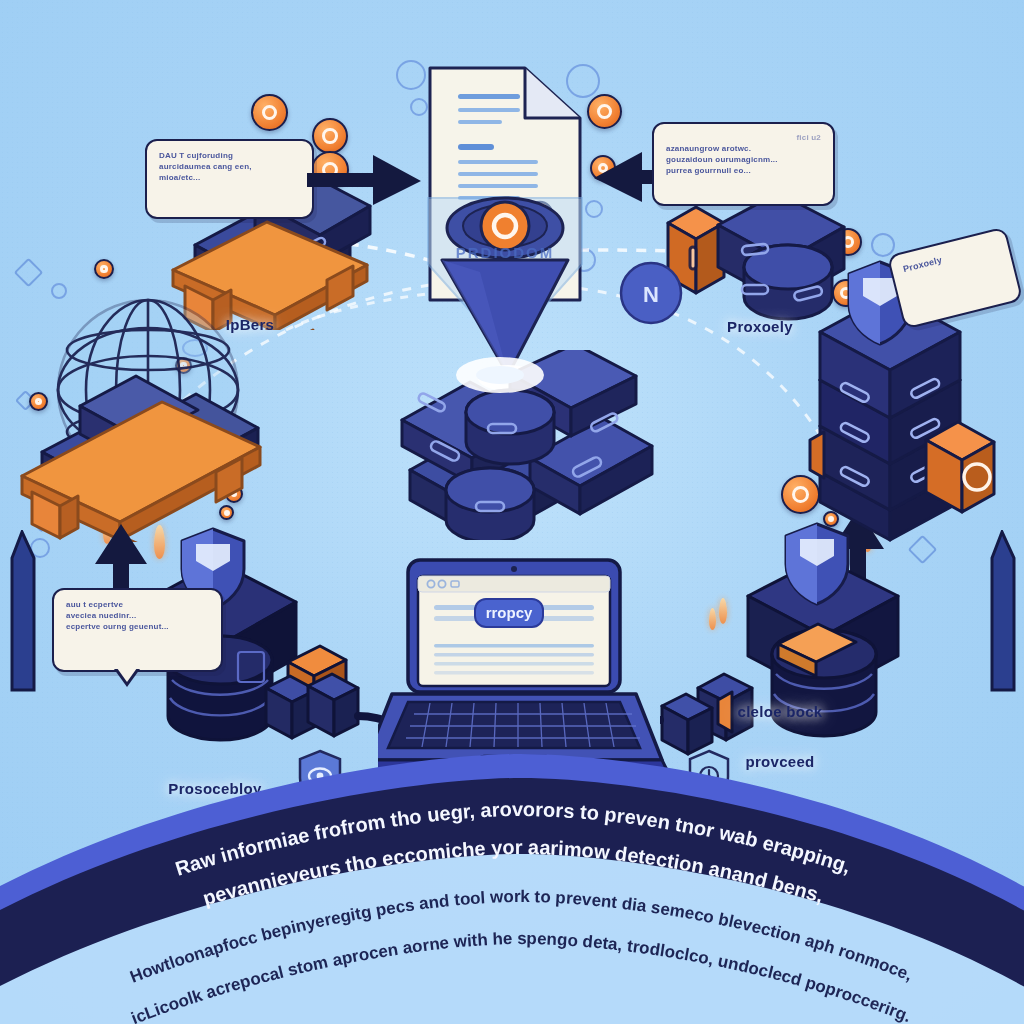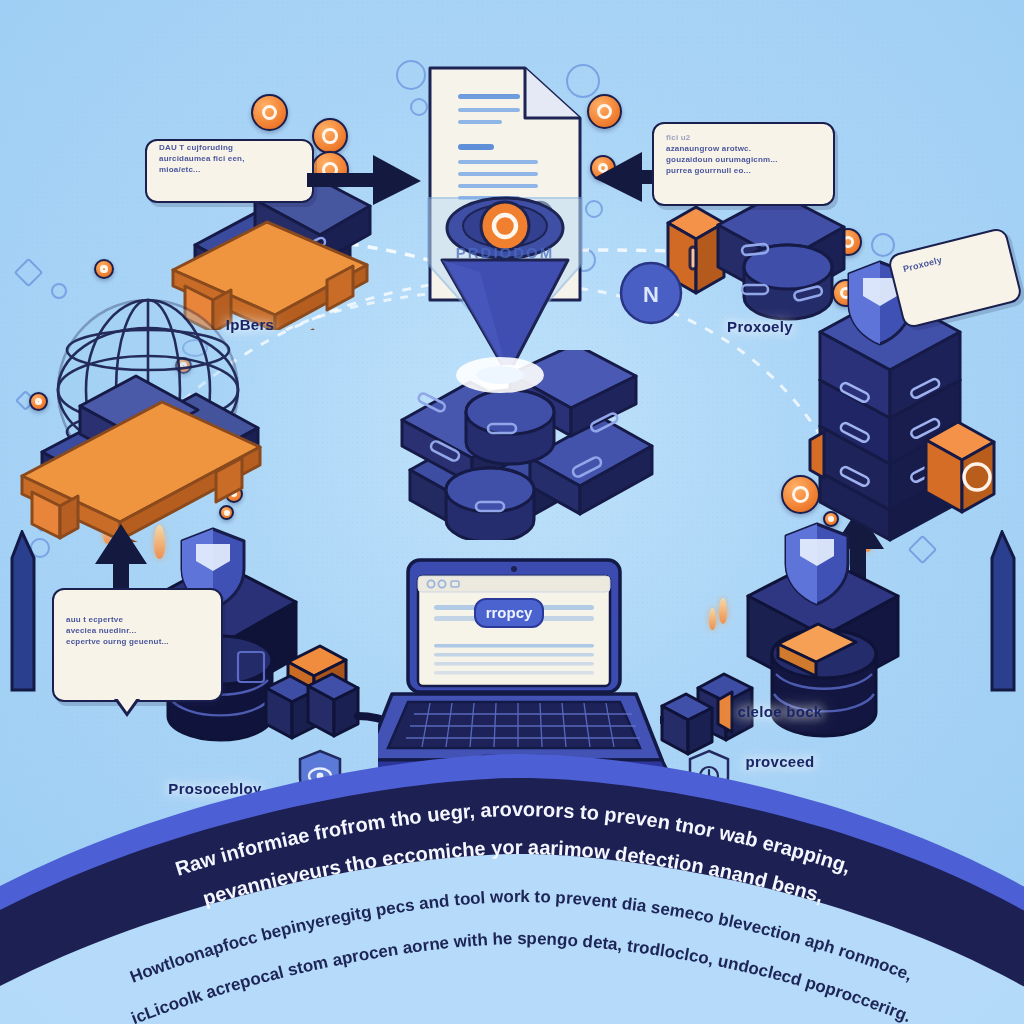--- a/index.html
+++ b/index.html
@@ -269,7 +269,7 @@
   </svg>
 
   <div class="bubble" style="left:652px;top:122px;width:155px;height:64px;padding:8px 12px;">
-    <div class="bub-txt" style="opacity:.45;">fici        u2</div>
+    <div class="bub-txt" style="opacity:.45;text-align:right;">fici        u2</div>
     <div class="bub-txt">azanaungrow arotwc.</div>
     <div class="bub-txt">gouzaidoun ourumagicnm...</div>
     <div class="bub-txt">purrea gourrnull eo...</div>

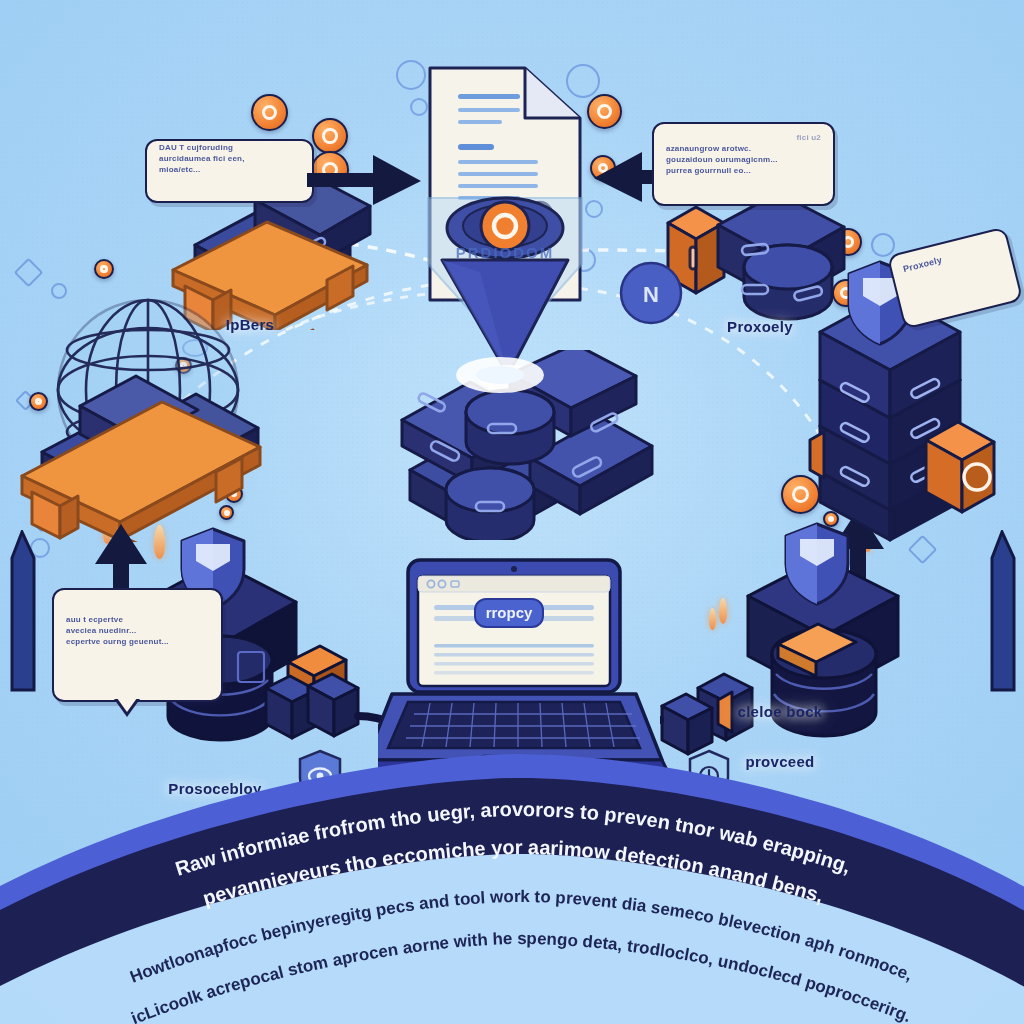--- a/index.html
+++ b/index.html
@@ -123,7 +123,7 @@
     </g>
   </svg>
 
-  <div class="bubble" style="left:145px;top:139px;width:141px;height:58px;padding:1px 12px;">
+  <div class="bubble" style="left:145px;top:139px;width:141px;height:58px;padding:9px 12px;">
     <div class="bub-txt">DAU T cujforuding</div>
     <div class="bub-txt">aurcidaumea fici een,</div>
     <div class="bub-txt">mioa/etc...</div>

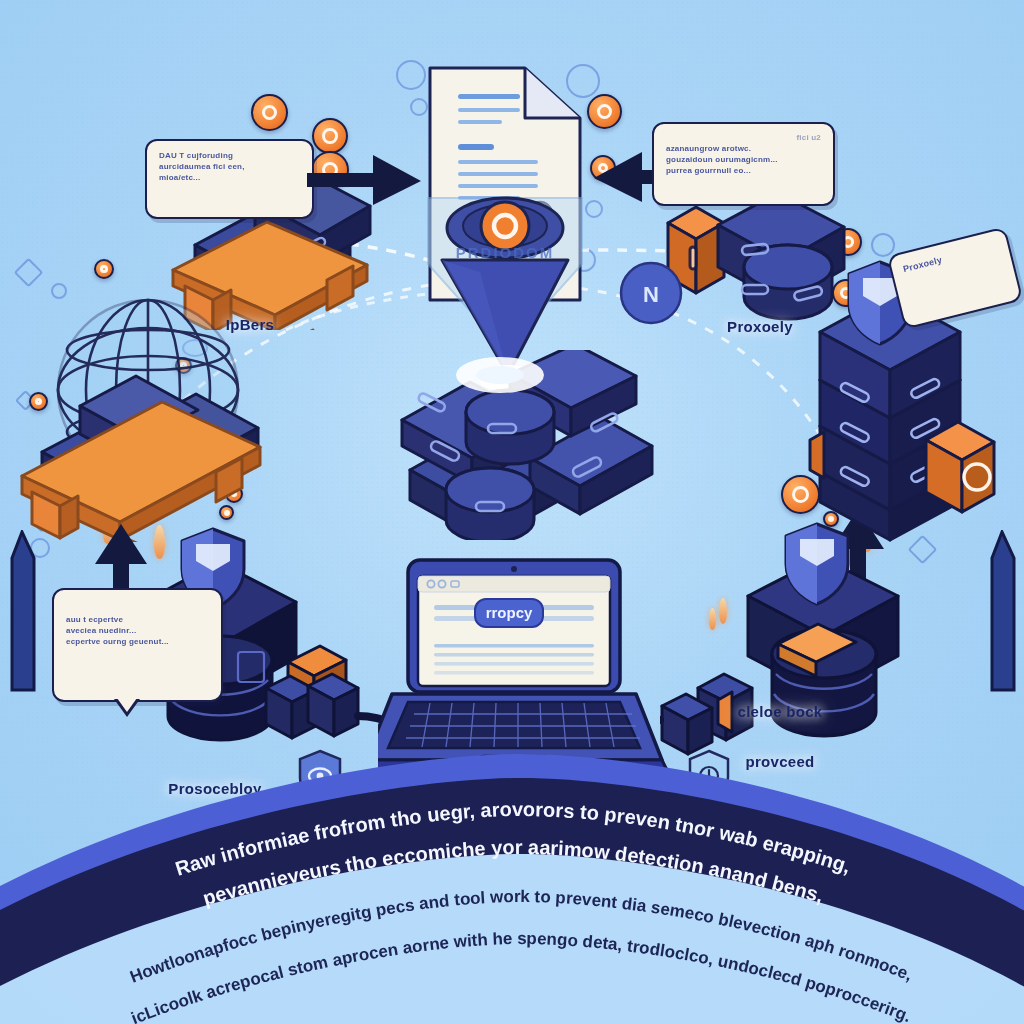--- a/index.html
+++ b/index.html
@@ -125,7 +125,7 @@
 
   <div class="bubble" style="left:145px;top:139px;width:141px;height:58px;padding:9px 12px;">
     <div class="bub-txt">DAU T cujforuding</div>
-    <div class="bub-txt">aurcidaumea fici een,</div>
+    <div class="bub-txt">aurcidaumea cang een,</div>
     <div class="bub-txt">mioa/etc...</div>
   </div>
 

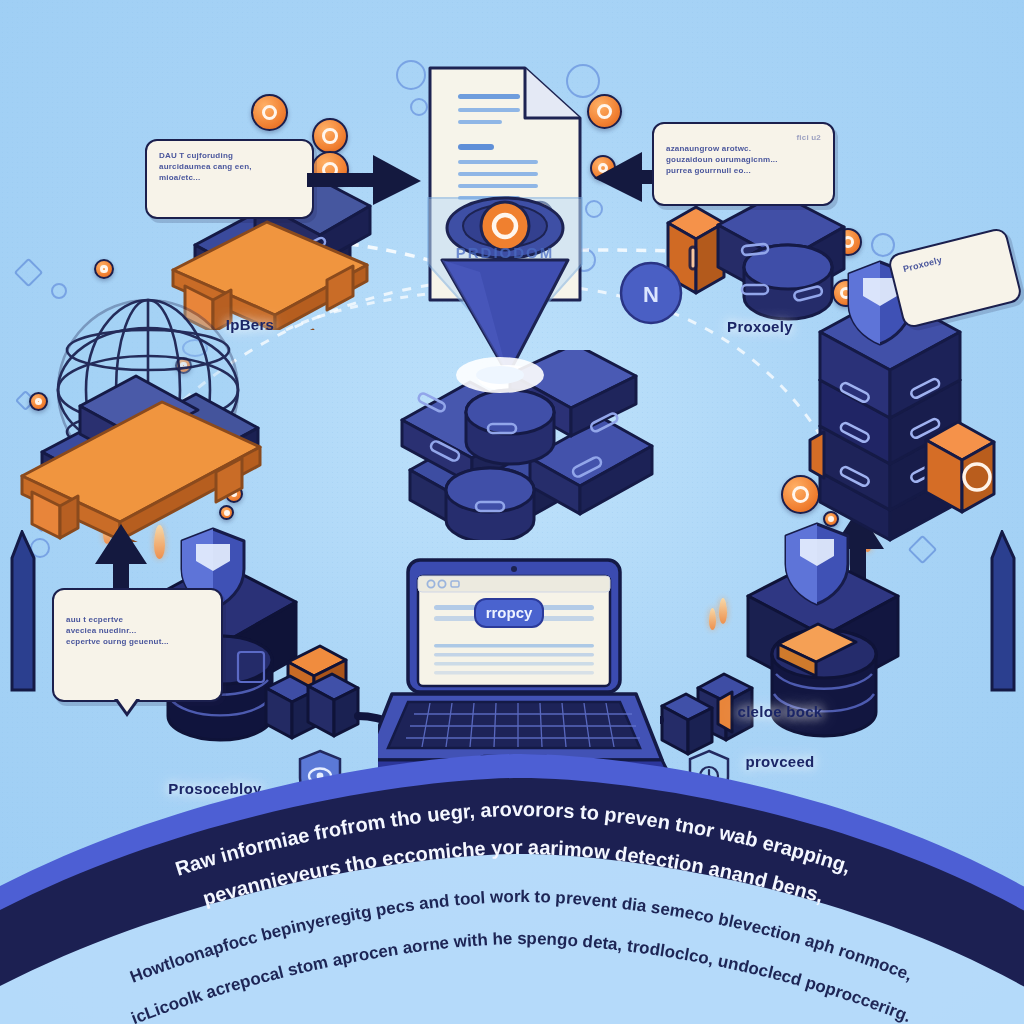--- a/index.html
+++ b/index.html
@@ -358,7 +358,7 @@
     <path d="M37 4 L37 84 C22 78 6 64 6 44 L6 16 Z" fill="#5e74d8"></path>
     <path d="M20 19 L54 19 L54 36 L37 46 L20 36 Z" fill="#e8f1ff" opacity=".9"></path>
   </svg>
-  <div class="bubble" style="left:52px;top:588px;width:143px;height:62px;padding:24px 12px;">
+  <div class="bubble" style="left:52px;top:588px;width:143px;height:62px;padding:9px 12px;">
     <div class="bub-txt">auu t ecpertve</div>
     <div class="bub-txt">aveciea nuedinr...</div>
     <div class="bub-txt">ecpertve ourng geuenut...</div>

